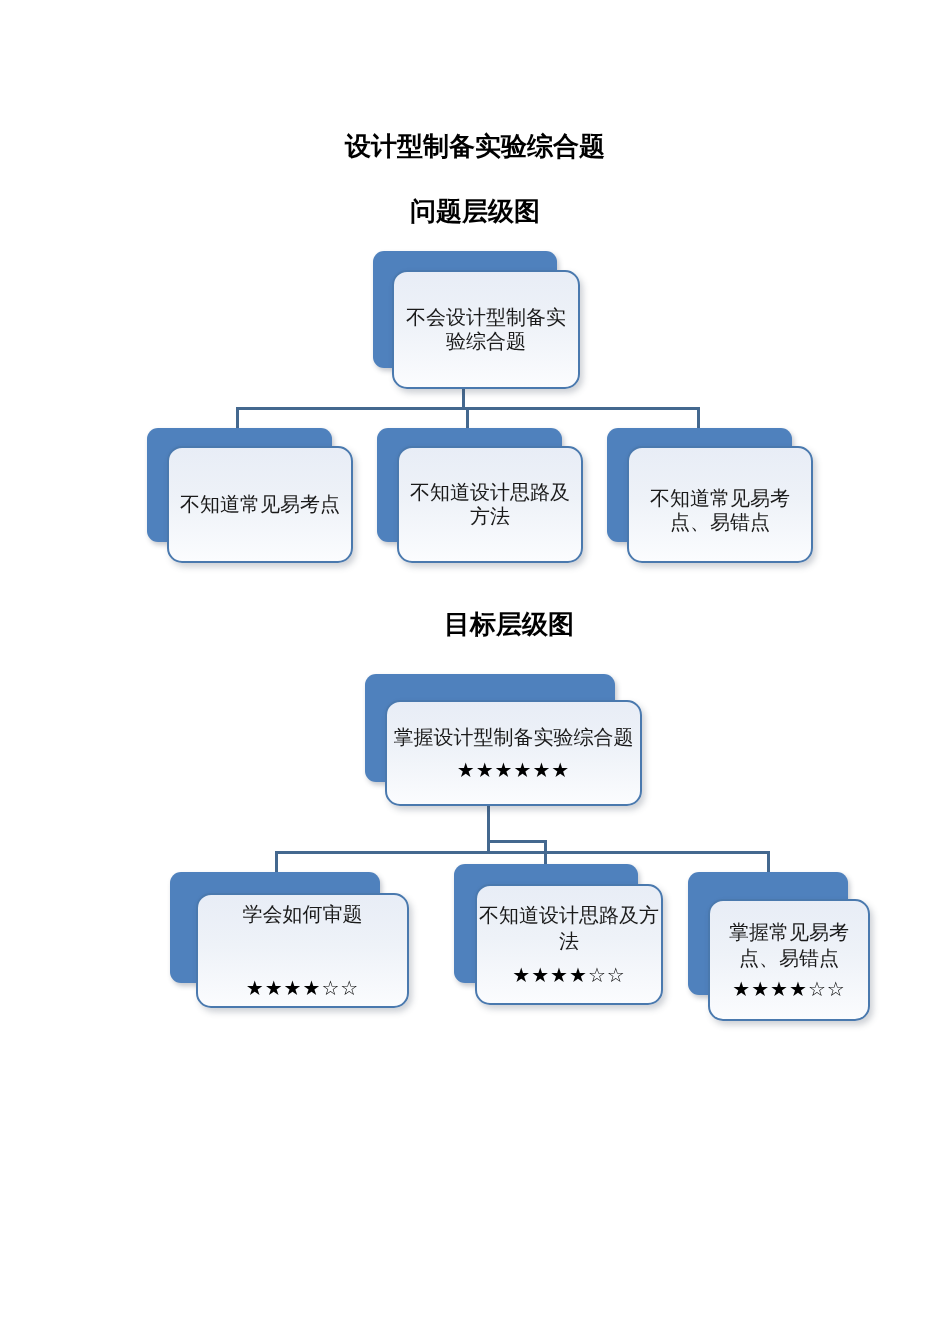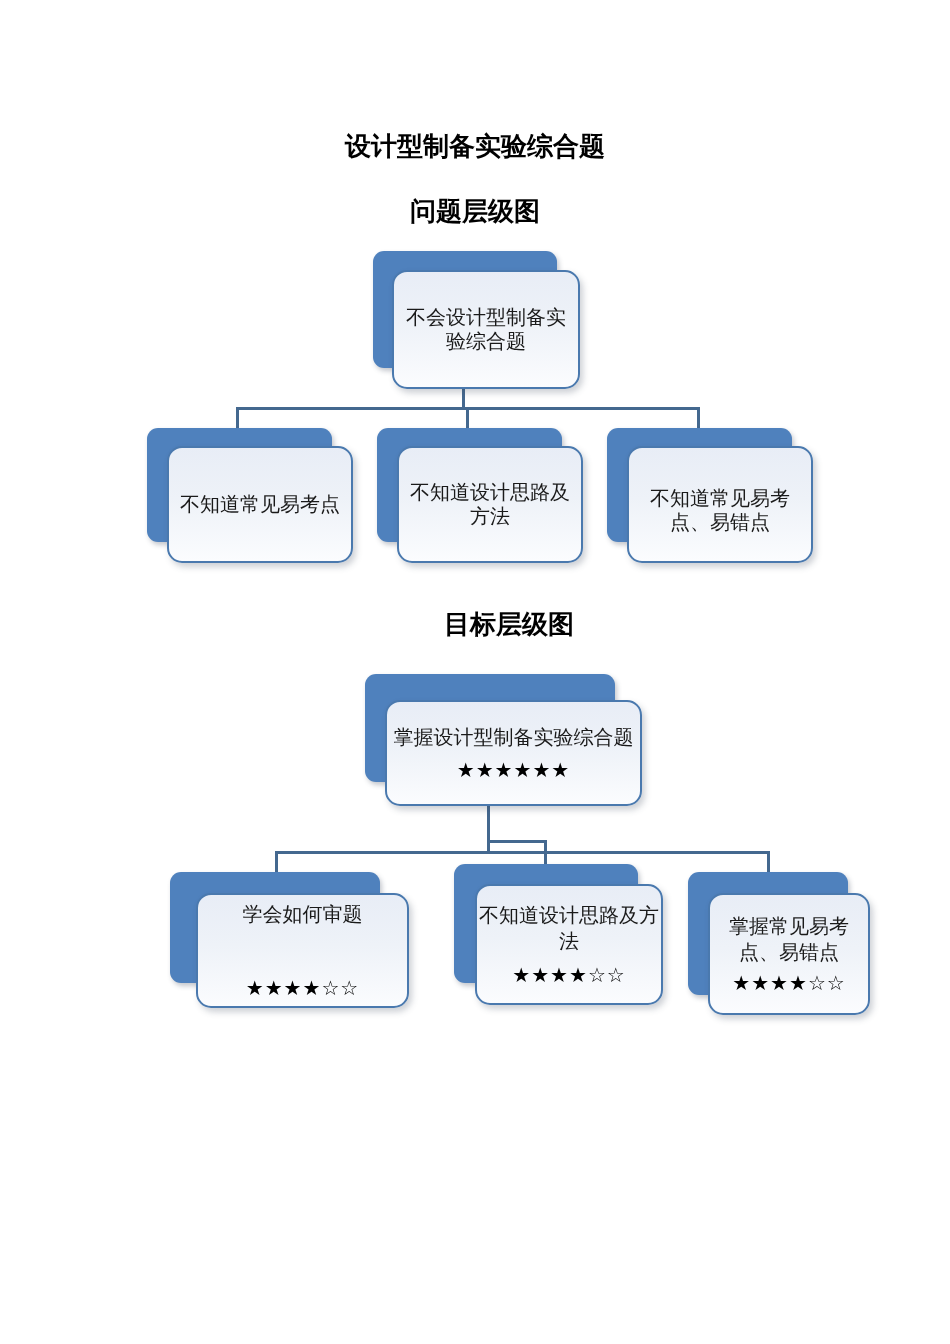--- a/index.html
+++ b/index.html
@@ -113,7 +113,7 @@
 
   <div class="node" style="left:688px;top:872px;">
     <div class="back" style="left:0;top:0;width:160px;height:123px;"></div>
-    <div class="front" style="left:20px;top:21px;width:162px;height:122px;padding:0 14px;">
+    <div class="front" style="left:20px;top:27px;width:162px;height:122px;padding:0 14px;">
       <div class="label-sm" style="max-width:128px;">掌握常见易考点、易错点</div>
       <div class="stars" style="margin-top:6px;">★★★★☆☆</div>
     </div>

